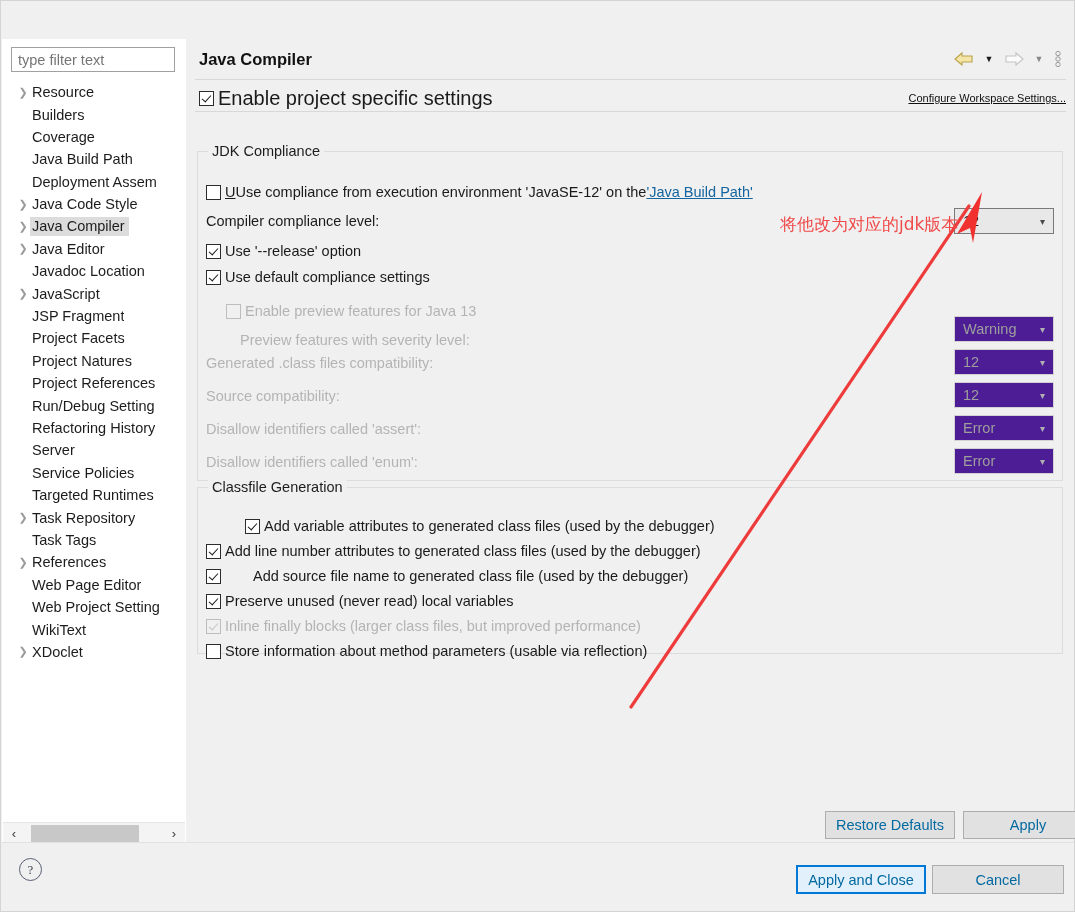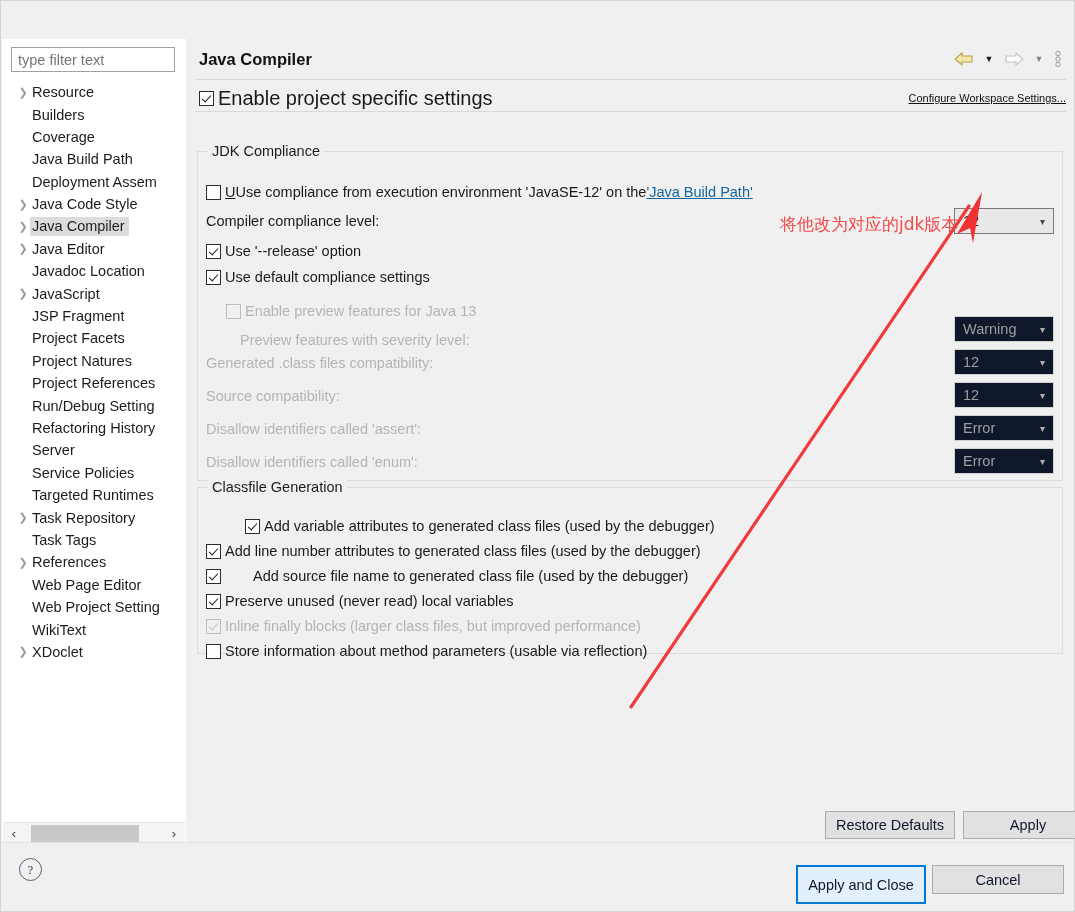--- a/index.html
+++ b/index.html
@@ -283,7 +283,7 @@
   }
   .combo.disabled {
     border-color: #d2d2d2;
-    background: #0f172a;
+    background: #4c1d95;
     color: #9e9e9e;
   }
   .combo.disabled .caret { color: #b0b0b0; }

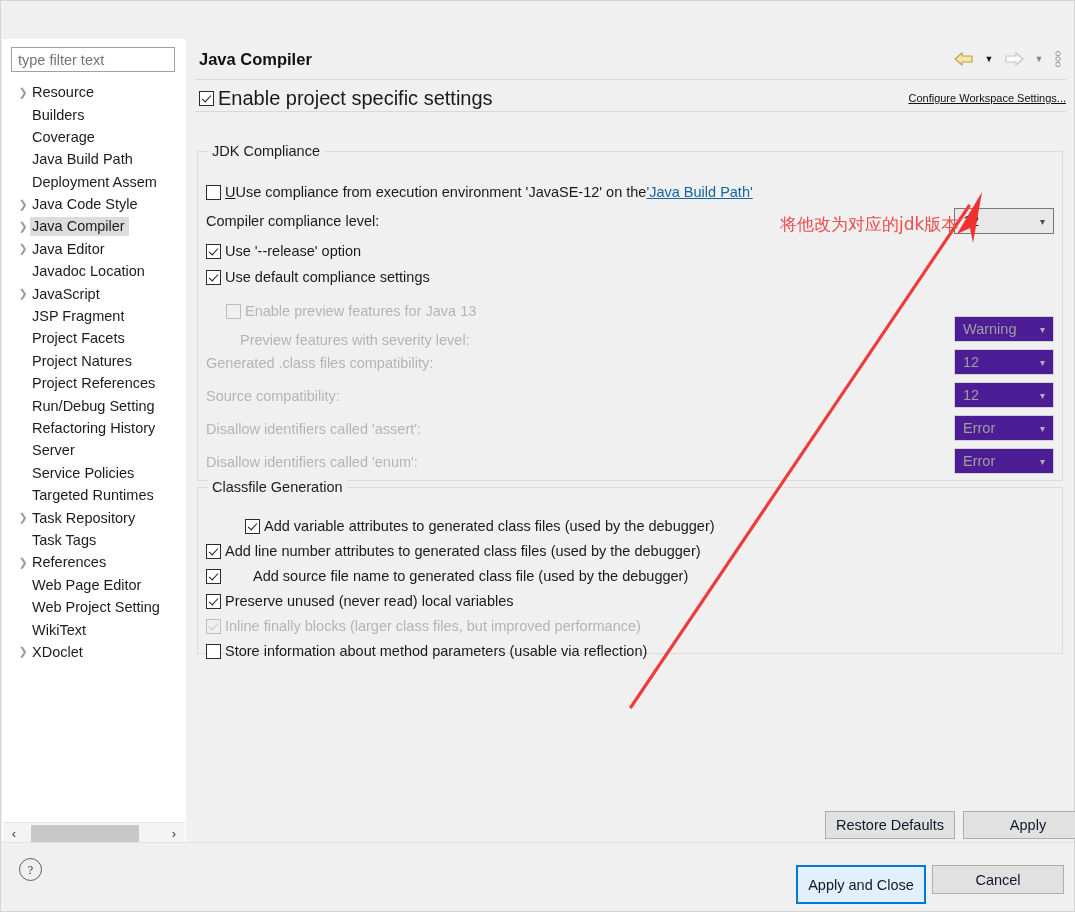--- a/index.html
+++ b/index.html
@@ -295,7 +295,7 @@
     background: #e1e1e1;
     font-family: "Liberation Sans", sans-serif;
     font-size: 14.5px;
-    color: #0f172a;
+    color: #0369a1;
     display: flex; align-items: center; justify-content: center;
     position: absolute;
   }

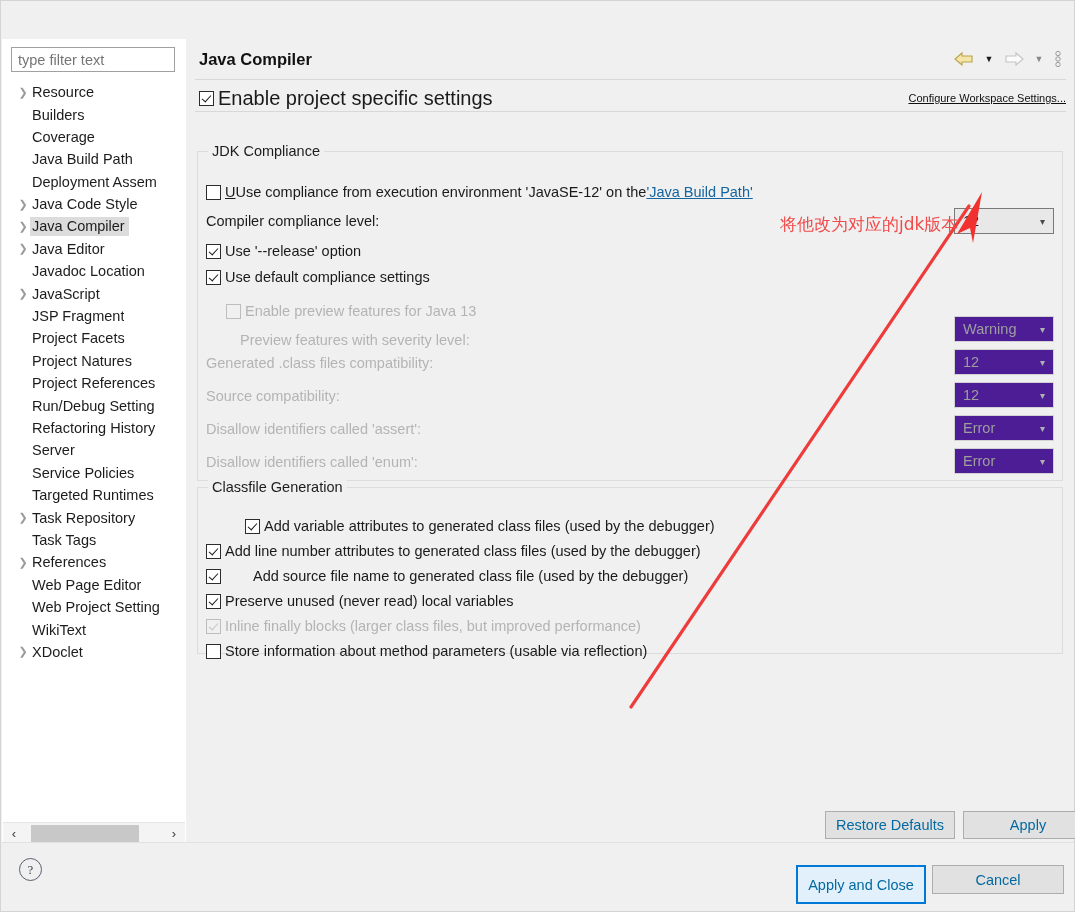--- a/index.html
+++ b/index.html
@@ -325,7 +325,7 @@
     font-size: 13px;
     font-family: "Liberation Serif", serif;
   }
-  #apply-close-btn { left: 795px; top: 864px; width: 130px; height: 39px; }
+  #apply-close-btn { left: 795px; top: 864px; width: 130px; height: 29px; }
   #cancel-btn      { left: 931px; top: 864px; width: 132px; height: 29px; }
 
   

